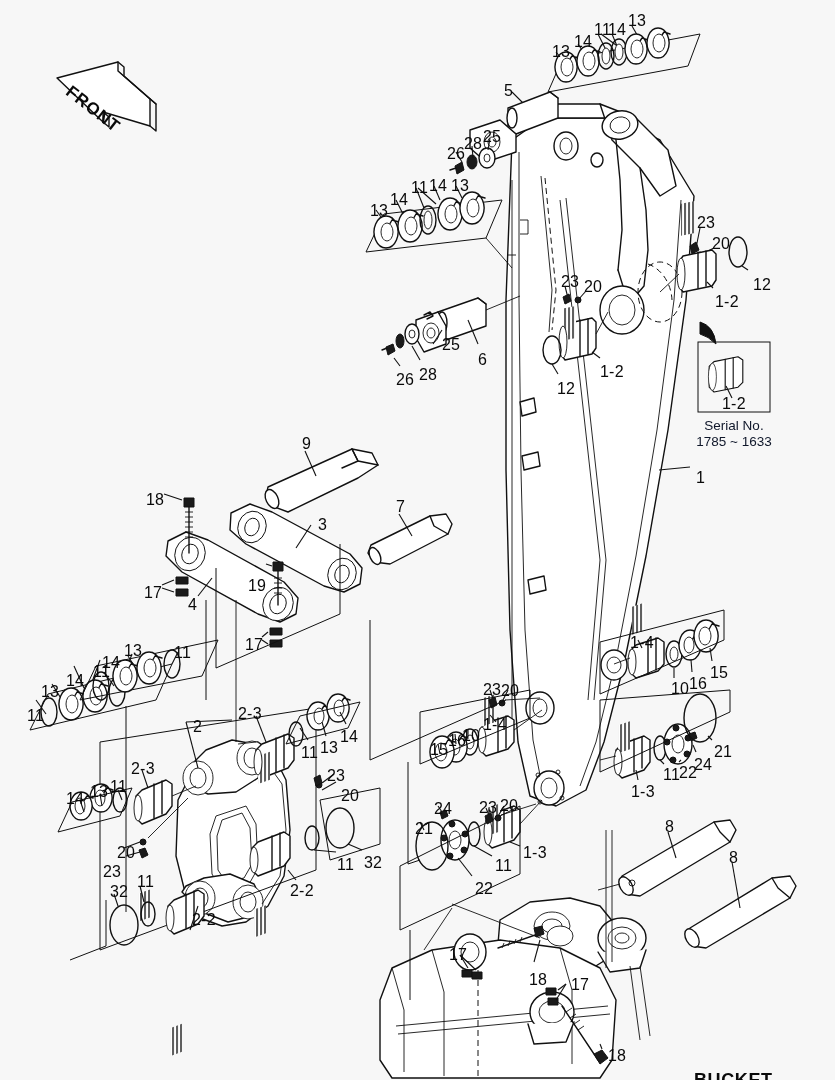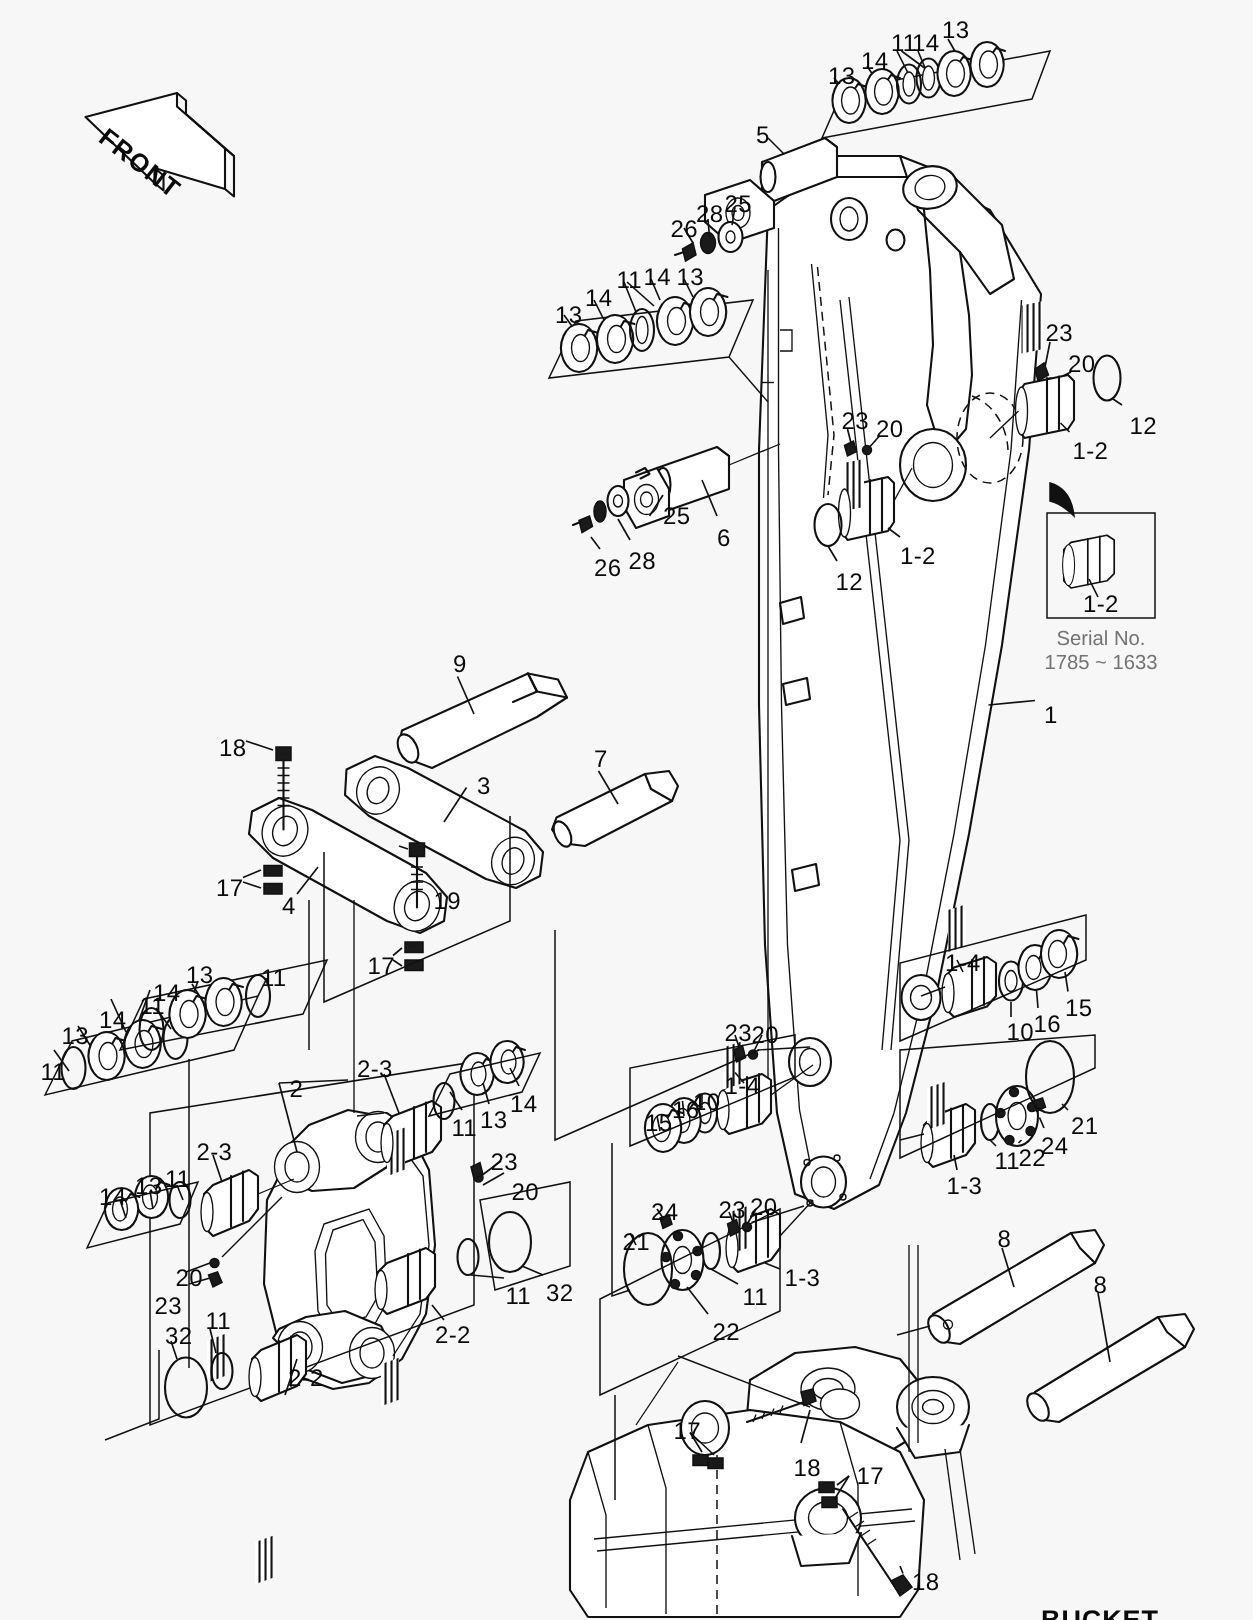--- a/index.html
+++ b/index.html
@@ -35,7 +35,7 @@
     position: absolute;
     font-family: "Liberation Sans", sans-serif;
     font-size: 13.5px;
-    color: #737373;
+    color: #0f172a;
     white-space: nowrap;
     text-align: center;
     line-height: 1.25;

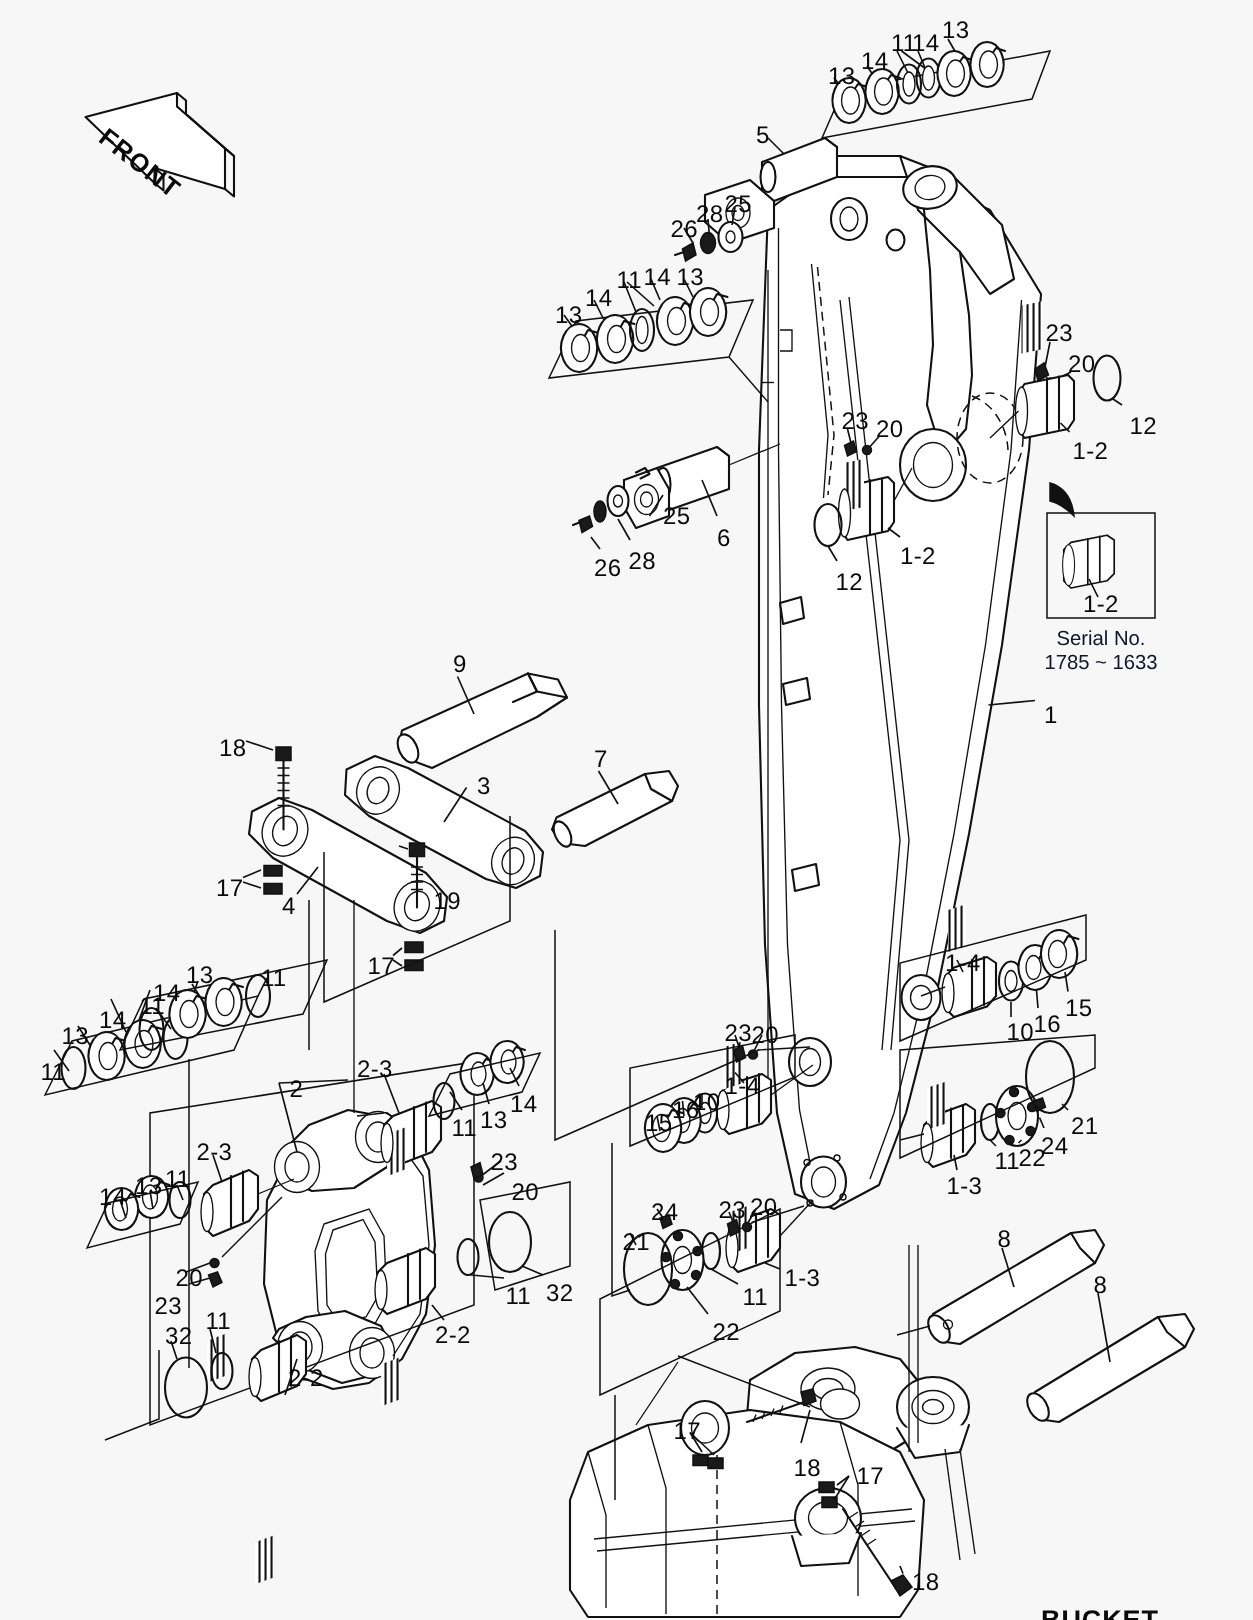--- a/index.html
+++ b/index.html
@@ -744,7 +744,7 @@
       <div class="lbl" style="left: 146px; top: 492px;">18</div>
       <div class="lbl" style="left: 318px; top: 517px;">3</div>
       <div class="lbl" style="left: 396px; top: 499px;">7</div>
-      <div class="lbl" style="left: 248px; top: 594px; margin-left: 41px;">19</div>
+      <div class="lbl" style="left: 248px; top: 578px;">19</div>
       <div class="lbl" style="left: 144px; top: 585px;">17</div>
       <div class="lbl" style="left: 188px; top: 597px;">4</div>
       <div class="lbl" style="left: 245px; top: 637px;">17</div>

